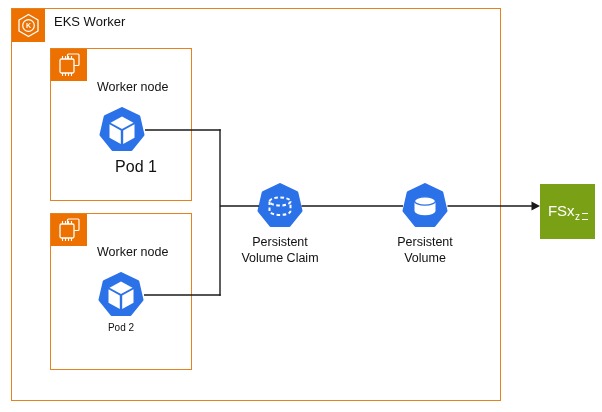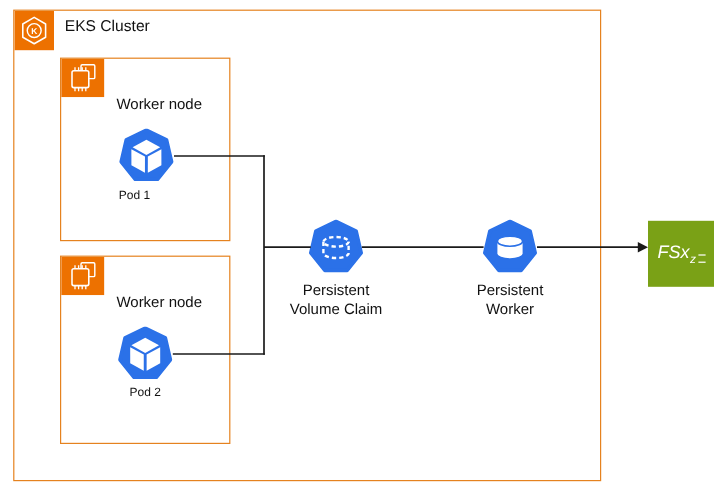--- a/index.html
+++ b/index.html
@@ -59,7 +59,7 @@
     <text x="16.5" y="19" text-anchor="middle" font-size="7" font-weight="bold" fill="#fff">K</text>
   </svg>
 
-  <div class="abs cluster-title">EKS Cluster</div>
+  <div class="abs cluster-title">EKS Worker</div>
 
   <div class="abs worker-box wn1">
     <svg class="abs worker-icon" viewBox="0 0 36 32">

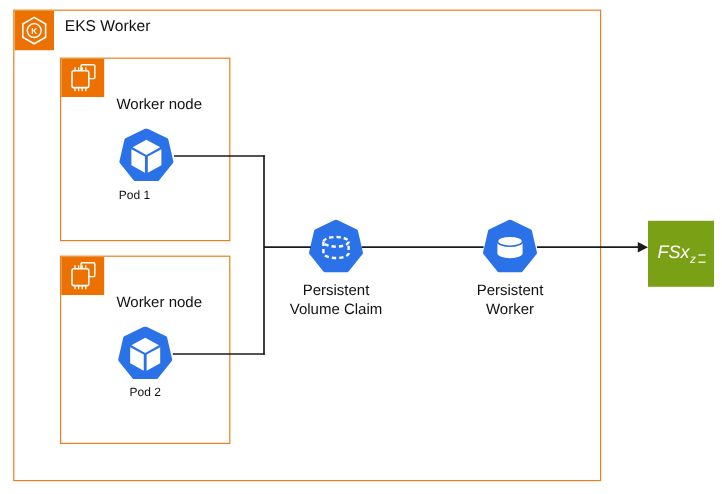--- a/index.html
+++ b/index.html
@@ -24,7 +24,7 @@
   .pod-icon, .hepta-icon { width:46px; height:46px; }
   .pod1-icon { left:99px; top:107px; }
   .pod2-icon { left:98px; top:272px; }
-  .pod1-label { left:99px; top:158px; width:46px; font-size:10px; }
+  .pod1-label { left:113px; top:158px; width:46px; text-align:center; font-size:16px; }
   .pod2-label { left:98px; top:322px; width:46px; text-align:center; font-size:10px; }
   .pvc-icon { left:257px; top:183px; }
   .pv-icon  { left:402px; top:183px; }

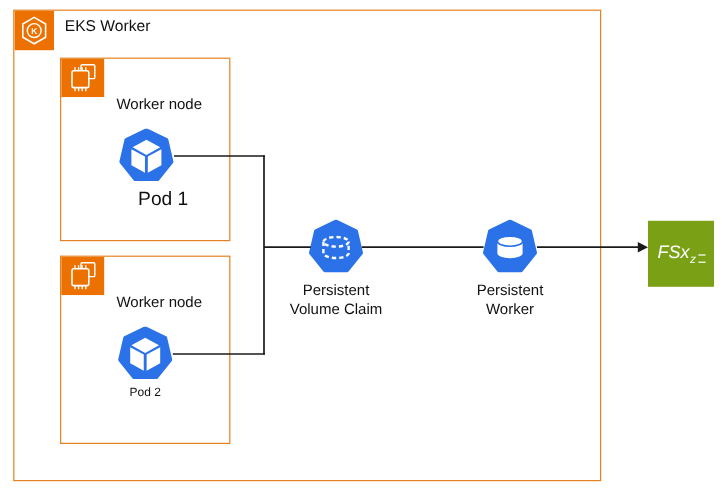--- a/index.html
+++ b/index.html
@@ -33,7 +33,7 @@
   .fsx-box {
     left:540px; top:184px; width:55px; height:55px;
     background:var(--fsx_green); color:#fff;
-    display:flex; align-items:center; justify-content:center;font-style:italic;
+    display:flex; align-items:center; justify-content:center;
   }
   .fsx-inner { font-size:15px; line-height:15px; white-space:nowrap; }
   .fsx-sub { font-size:10px; position:relative; top:4px; left:0.5px; }

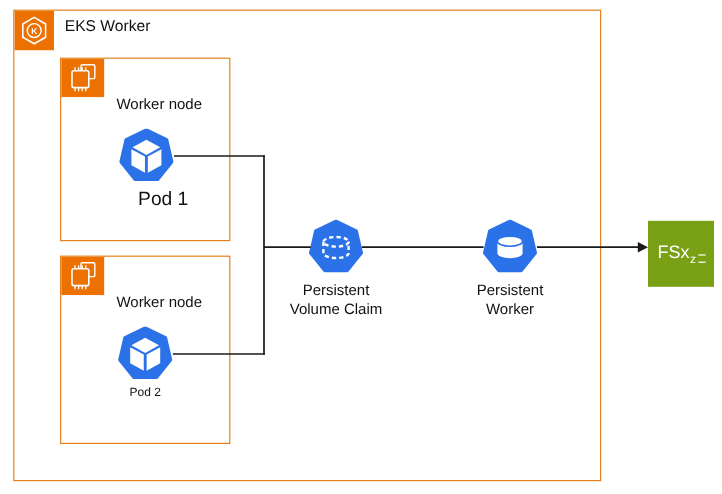--- a/index.html
+++ b/index.html
@@ -132,7 +132,7 @@
   </svg>
   <div class="abs pv-label">
     <div>Persistent</div>
-    <div>Worker</div>
+    <div>Volume</div>
   </div>
 
   <div class="abs fsx-box">

